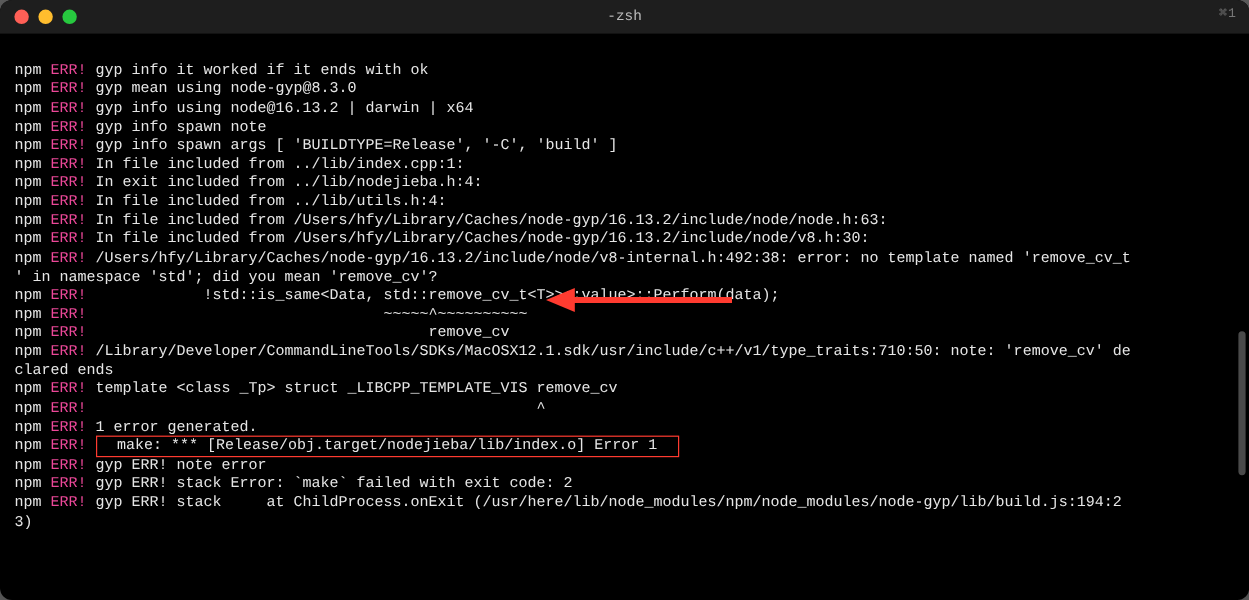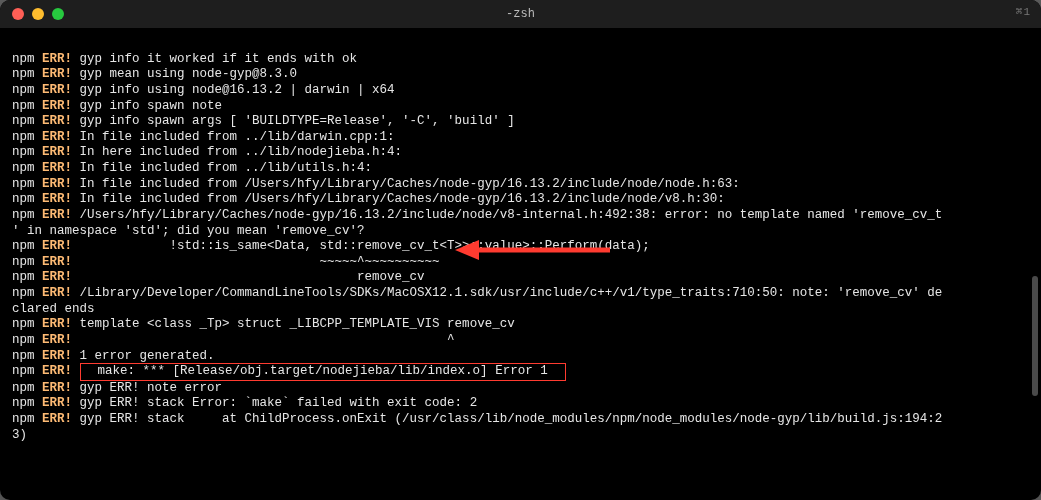--- a/index.html
+++ b/index.html
@@ -64,7 +64,7 @@
   position:relative;
 }
 .npm{ color:#e6e6e6; }
-.err{ color:#fdba74; font-weight:bold;}
+.err{ color:#ec4899; font-weight:normal;}
 .boxed{
   display:inline-block;
   border:1.5px solid #ff3b30;

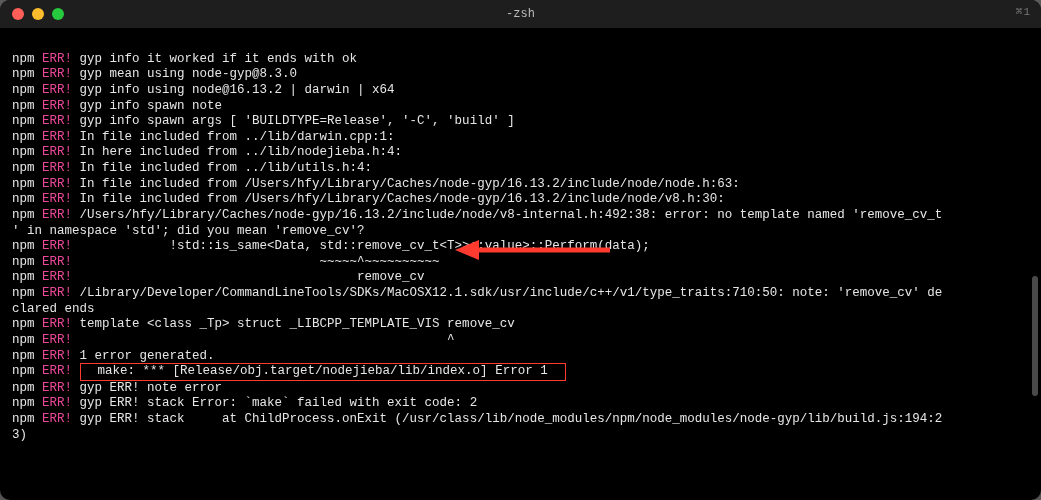--- a/index.html
+++ b/index.html
@@ -114,7 +114,7 @@
 <span class="npm"><span>npm</span> <span class="err">ERR!</span> <span>gyp info using node@16.13.2 | darwin | x64</span></span>
 <span class="npm"><span>npm</span> <span class="err">ERR!</span> <span>gyp info spawn note</span></span>
 <span class="npm"><span>npm</span> <span class="err">ERR!</span> <span>gyp info spawn args [ 'BUILDTYPE=Release', '-C', 'build' ]</span></span>
-<span class="npm"><span>npm</span> <span class="err">ERR!</span> <span>In file included from ../lib/darwin.cpp:1:</span></span>
+<span class="npm"><span>npm</span> <span class="err">ERR!</span> <span>In file included from ../lib/index.cpp:1:</span></span>
 <span class="npm"><span>npm</span> <span class="err">ERR!</span> <span>In here included from ../lib/nodejieba.h:4:</span></span>
 <span class="npm"><span>npm</span> <span class="err">ERR!</span> <span>In file included from ../lib/utils.h:4:</span></span>
 <span class="npm"><span>npm</span> <span class="err">ERR!</span> <span>In file included from /Users/hfy/Library/Caches/node-gyp/16.13.2/include/node/node.h:63:</span></span>

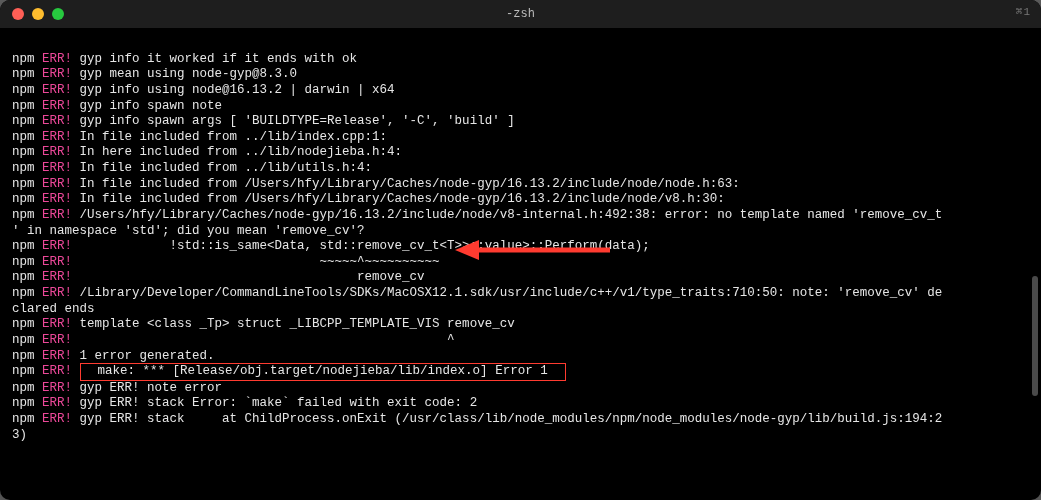--- a/index.html
+++ b/index.html
@@ -115,7 +115,7 @@
 <span class="npm"><span>npm</span> <span class="err">ERR!</span> <span>gyp info spawn note</span></span>
 <span class="npm"><span>npm</span> <span class="err">ERR!</span> <span>gyp info spawn args [ 'BUILDTYPE=Release', '-C', 'build' ]</span></span>
 <span class="npm"><span>npm</span> <span class="err">ERR!</span> <span>In file included from ../lib/index.cpp:1:</span></span>
-<span class="npm"><span>npm</span> <span class="err">ERR!</span> <span>In here included from ../lib/nodejieba.h:4:</span></span>
+<span class="npm"><span>npm</span> <span class="err">ERR!</span> <span>In exit included from ../lib/nodejieba.h:4:</span></span>
 <span class="npm"><span>npm</span> <span class="err">ERR!</span> <span>In file included from ../lib/utils.h:4:</span></span>
 <span class="npm"><span>npm</span> <span class="err">ERR!</span> <span>In file included from /Users/hfy/Library/Caches/node-gyp/16.13.2/include/node/node.h:63:</span></span>
 <span class="npm"><span>npm</span> <span class="err">ERR!</span> <span>In file included from /Users/hfy/Library/Caches/node-gyp/16.13.2/include/node/v8.h:30:</span></span>

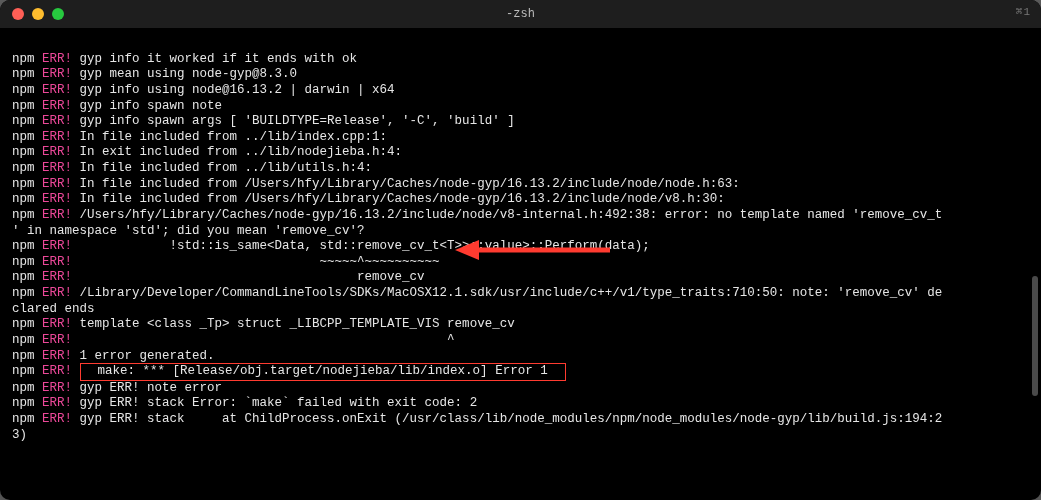--- a/index.html
+++ b/index.html
@@ -132,7 +132,7 @@
 <span class="npm"><span>npm</span> <span class="err">ERR!</span> <span class="boxed">make: *** [Release/obj.target/nodejieba/lib/index.o] Error 1</span></span>
 <span class="npm"><span>npm</span> <span class="err">ERR!</span> <span>gyp ERR! note error</span></span>
 <span class="npm"><span>npm</span> <span class="err">ERR!</span> <span>gyp ERR! stack Error: `make` failed with exit code: 2</span></span>
-<span class="npm"><span>npm</span> <span class="err">ERR!</span> <span>gyp ERR! stack     at ChildProcess.onExit (/usr/class/lib/node_modules/npm/node_modules/node-gyp/lib/build.js:194:2</span></span>
+<span class="npm"><span>npm</span> <span class="err">ERR!</span> <span>gyp ERR! stack     at ChildProcess.onExit (/usr/here/lib/node_modules/npm/node_modules/node-gyp/lib/build.js:194:2</span></span>
 <span>3)</span>
 
     <svg class="arrow" viewBox="0 0 160 30">

